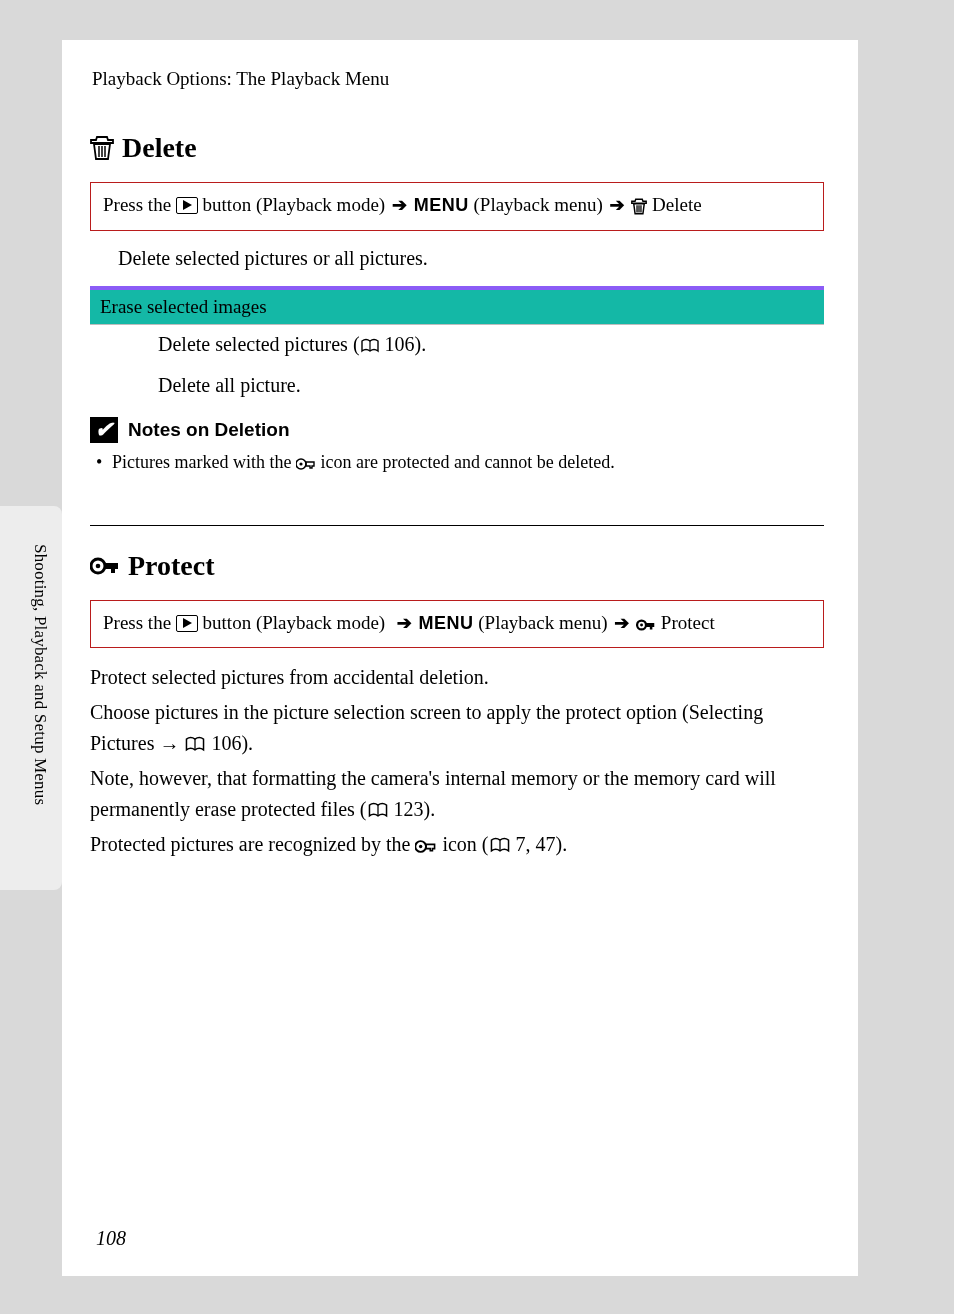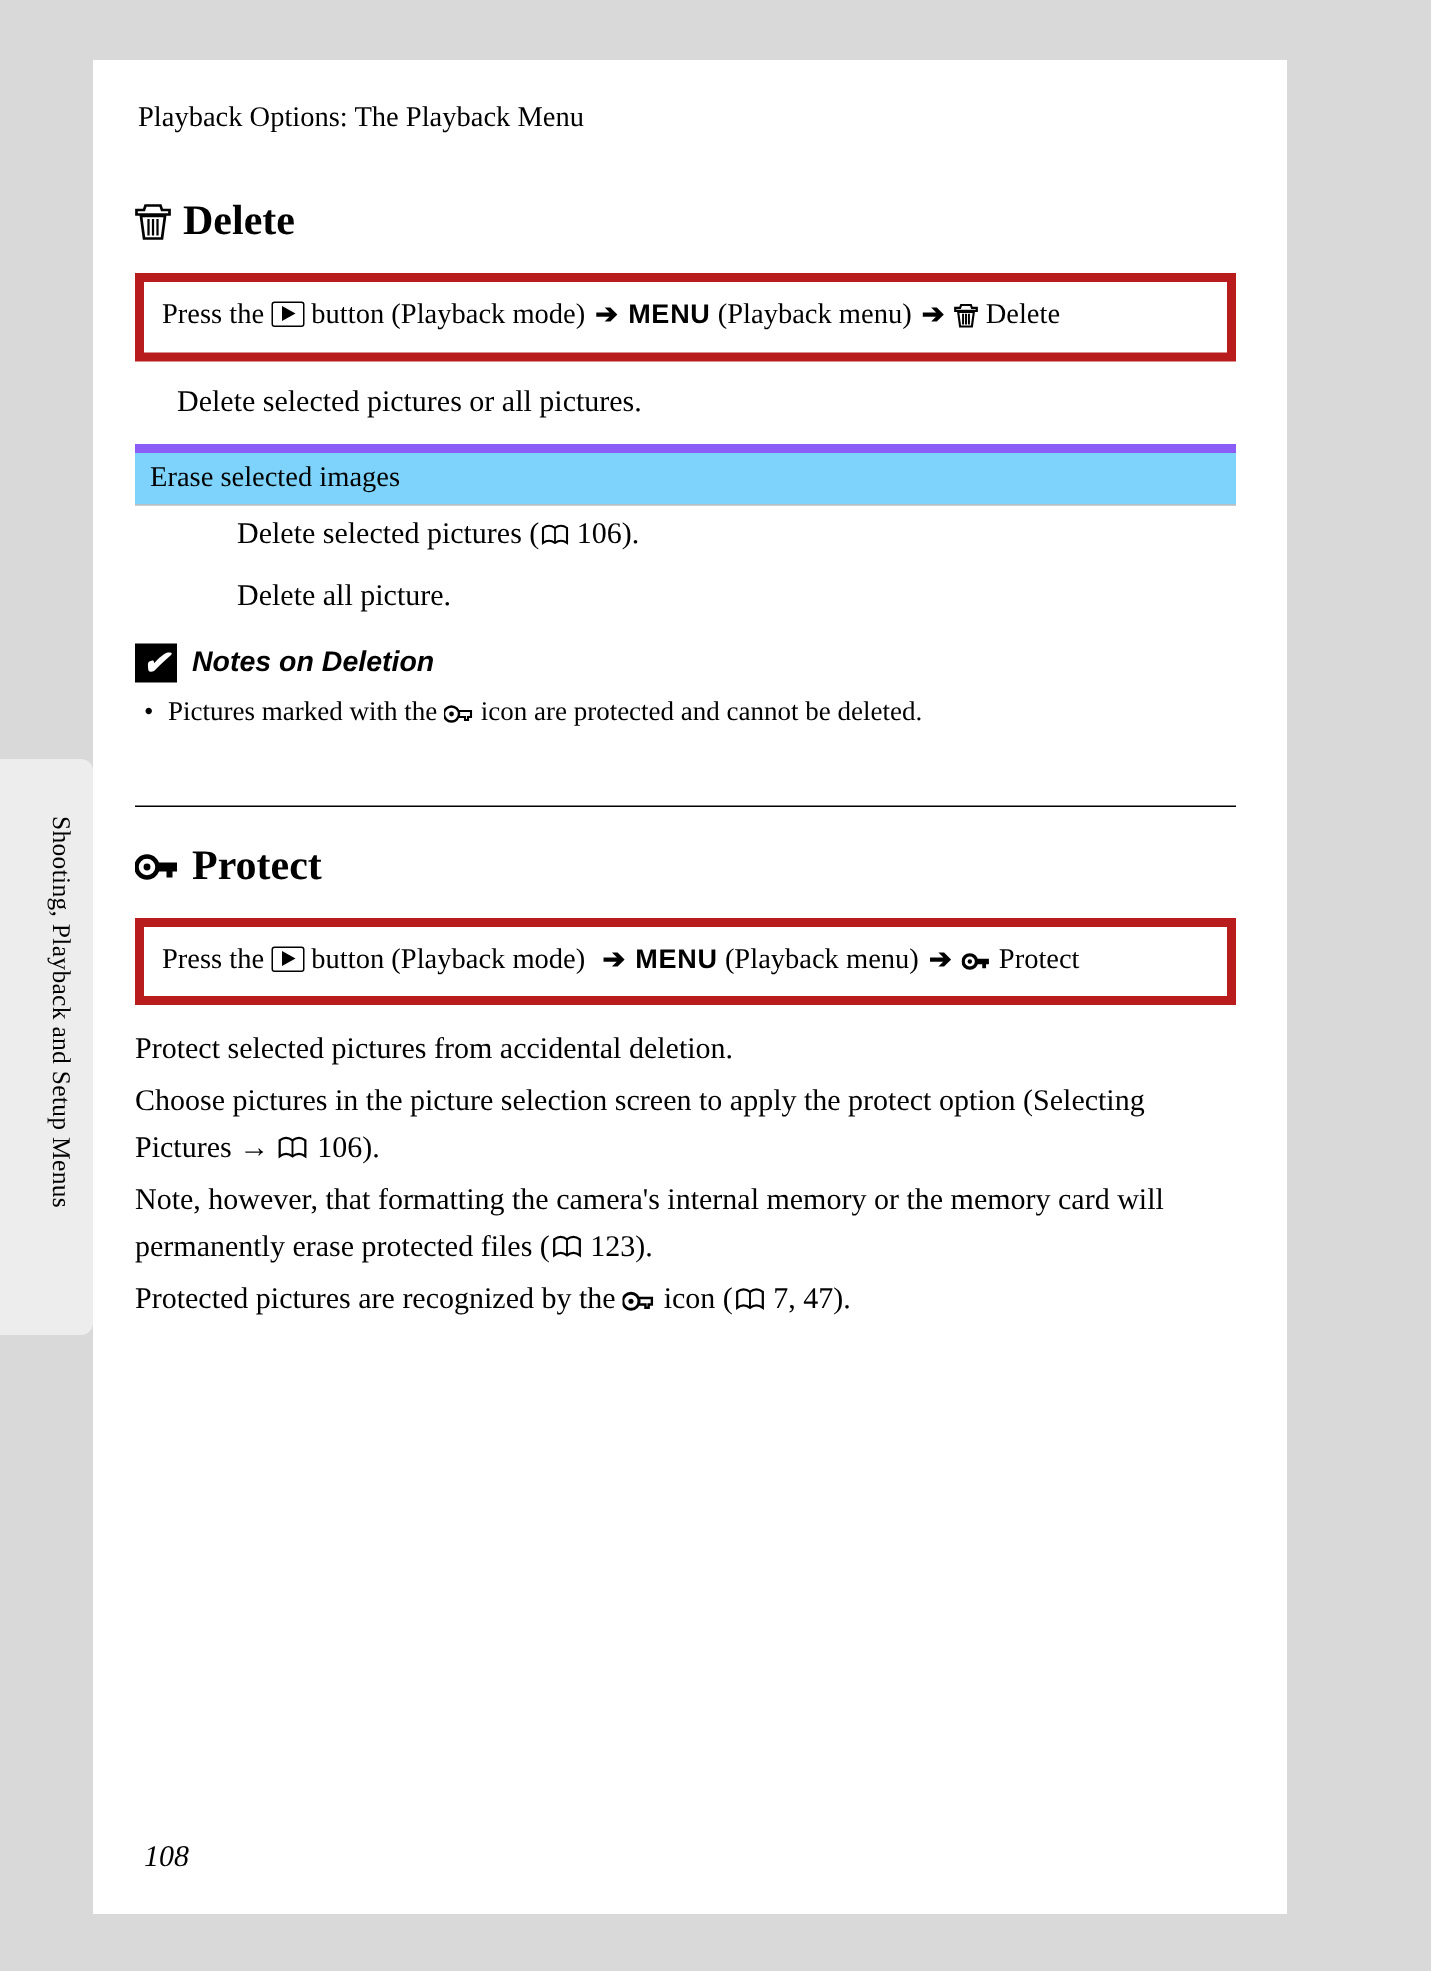--- a/index.html
+++ b/index.html
@@ -55,7 +55,7 @@
     gap: 8px;
   }
   .nav-box {
-    border: 6px solid #b91c1c;
+    border: 1px solid #b91c1c;
     padding: 10px 12px 12px 12px;
     font-size: 19px;
     margin-bottom: 14px;

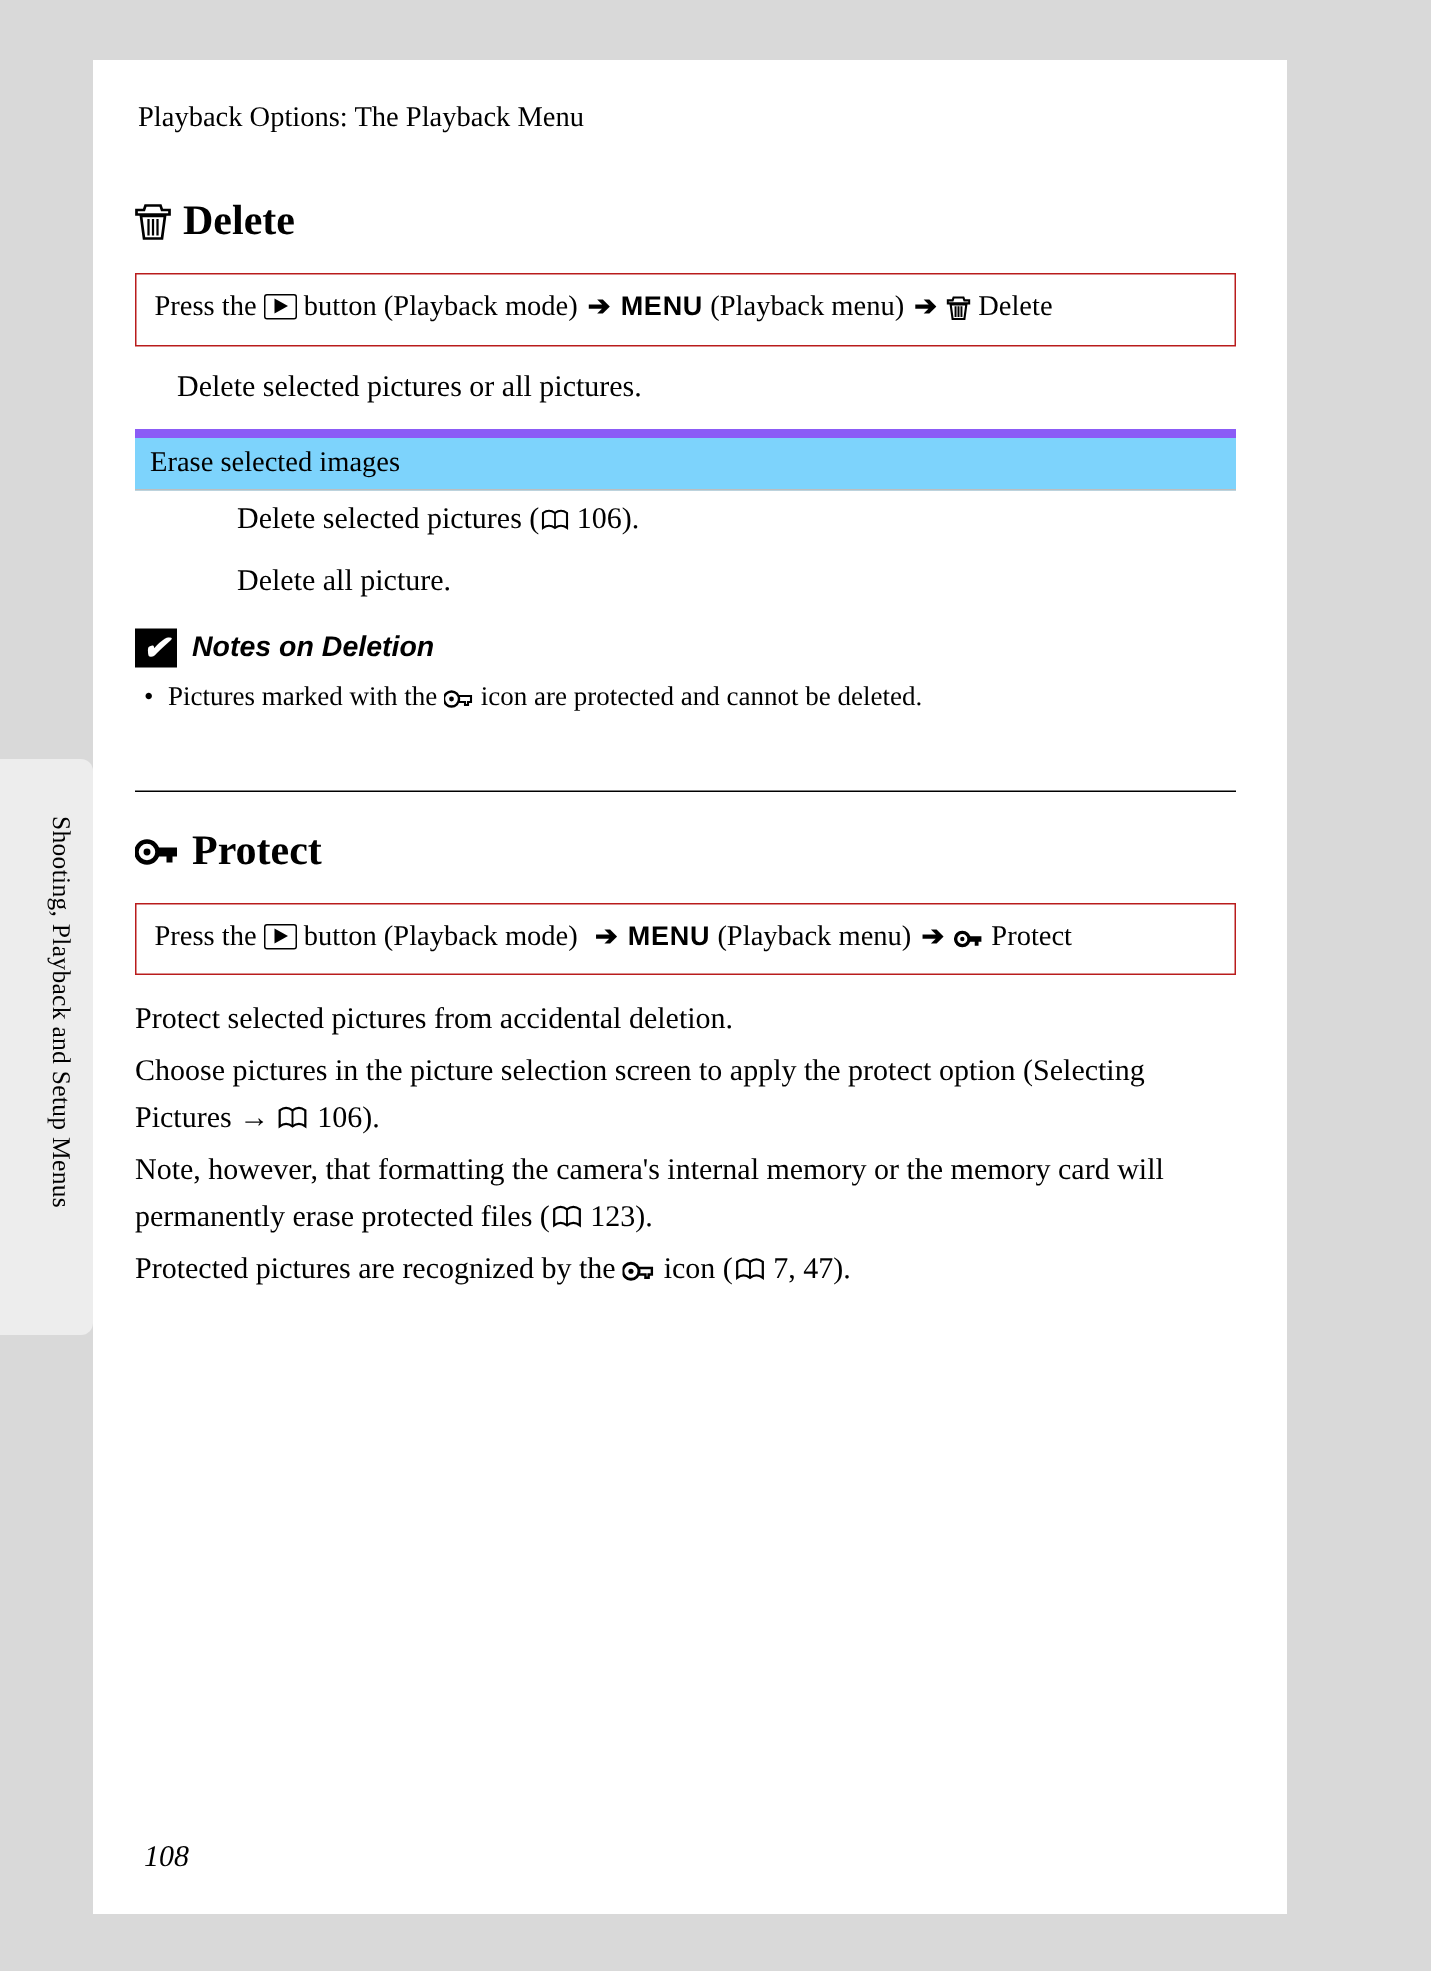--- a/index.html
+++ b/index.html
@@ -74,10 +74,10 @@
     margin-bottom: 10px;
   }
   .opt-hdr {
-    background: #7dd3fc;
+    background: #14b8a6;
     font-size: 19px;
     padding: 6px 10px;
-    border-top: 6px solid #8b5cf6;
+    border-top: 4px solid #8b5cf6;
     border-bottom: 1px solid #bdbdbd;
     font-family: Liberation Serif, serif;
   }

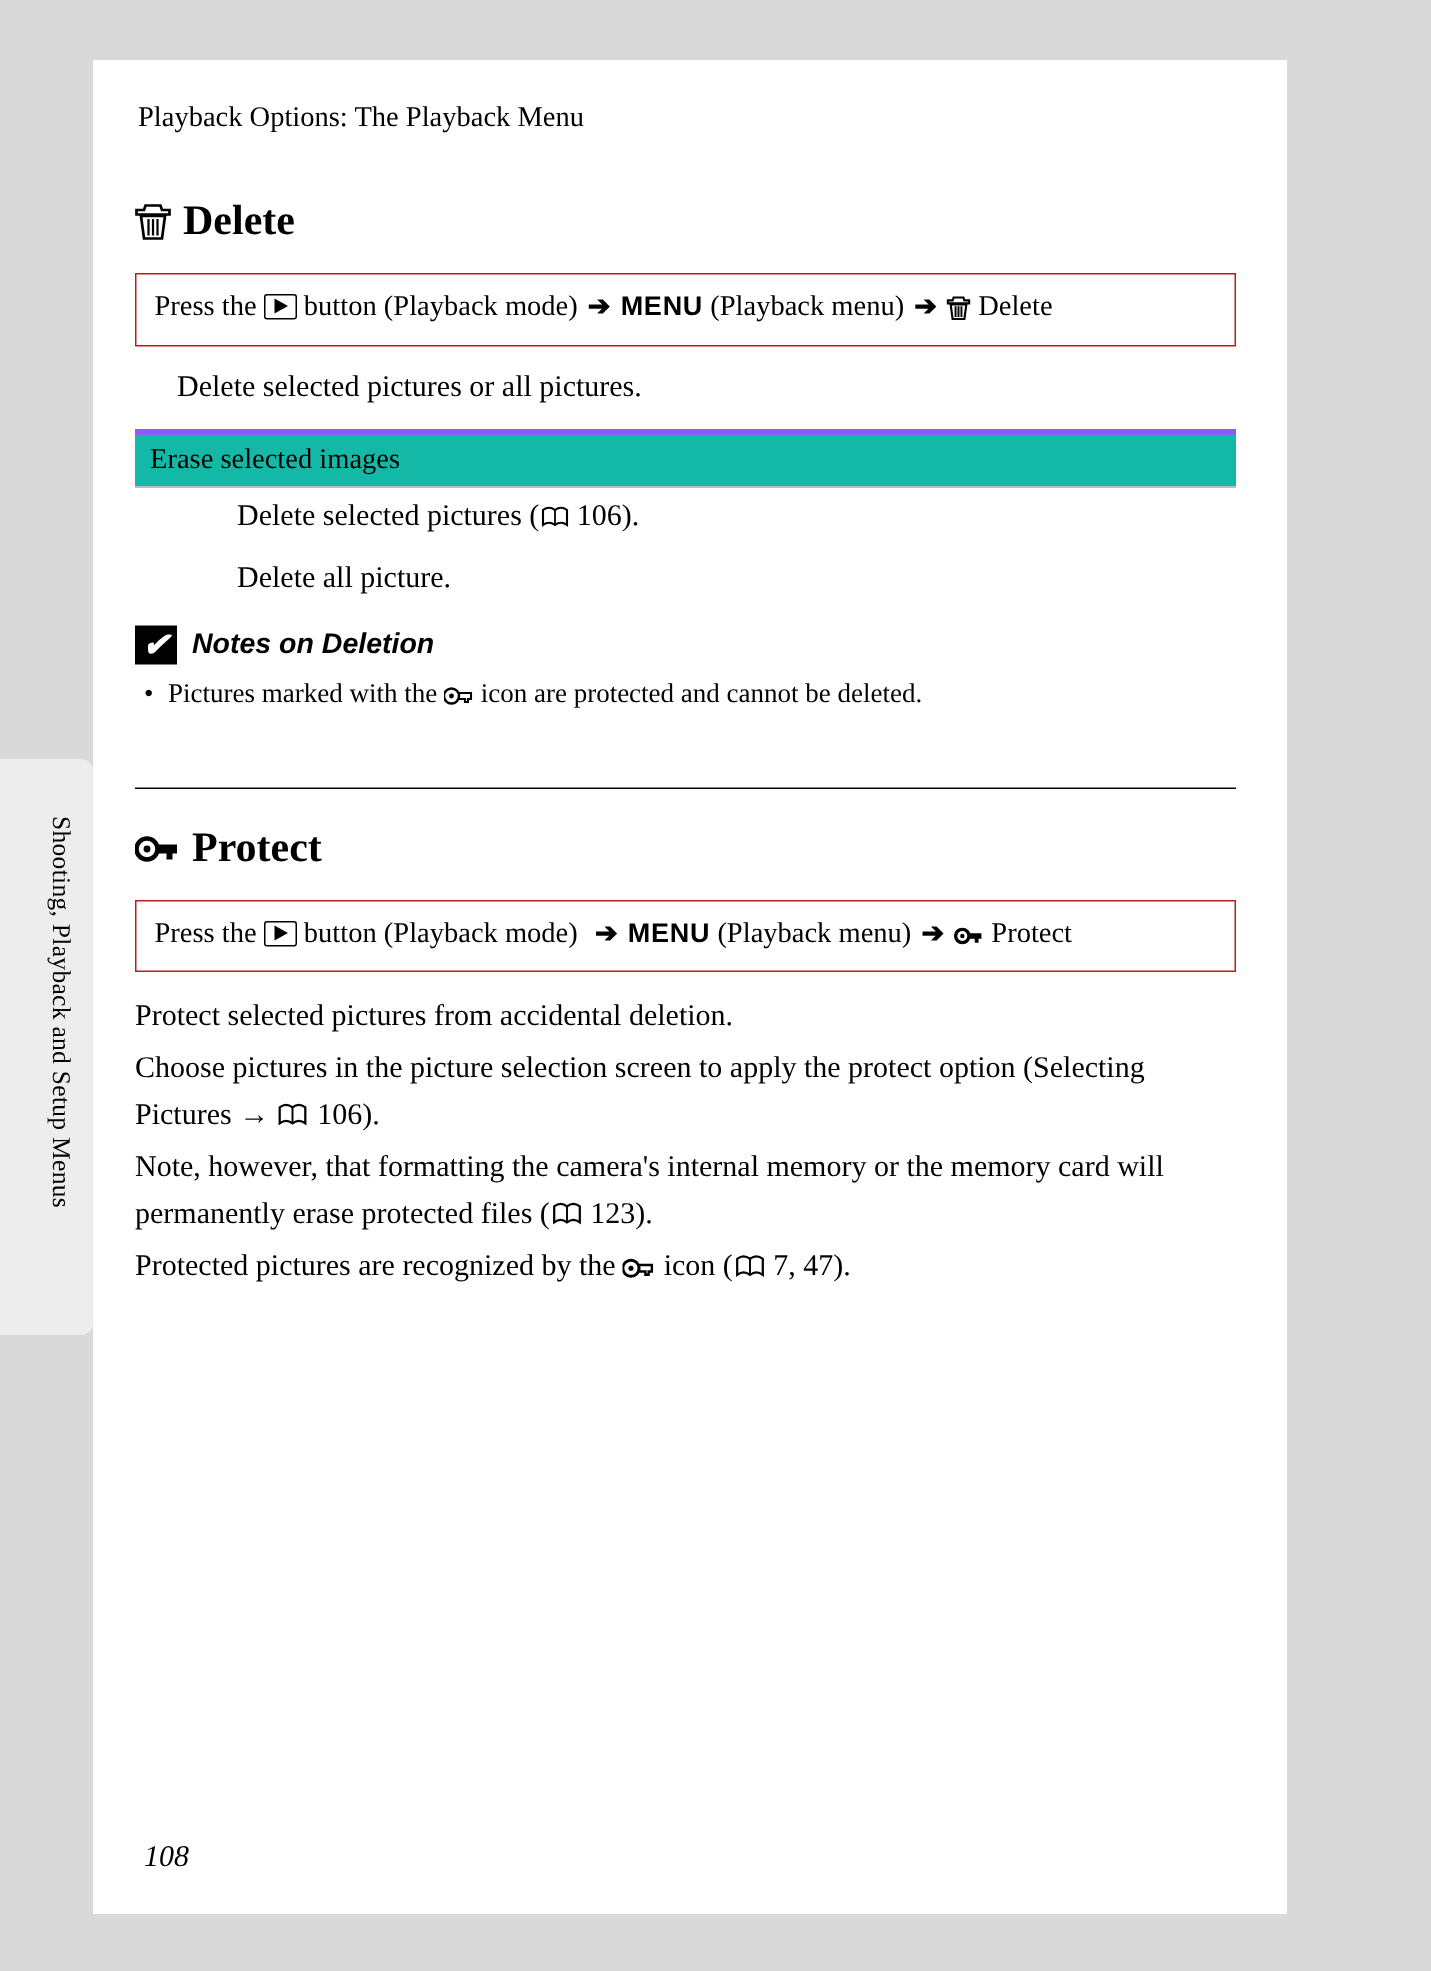--- a/index.html
+++ b/index.html
@@ -106,7 +106,6 @@
     font-family: Arial, Helvetica, sans-serif;
     font-weight: bold;
     font-size: 19px;
-    font-style: italic;
   }
   ul.notes {
     list-style: none;

